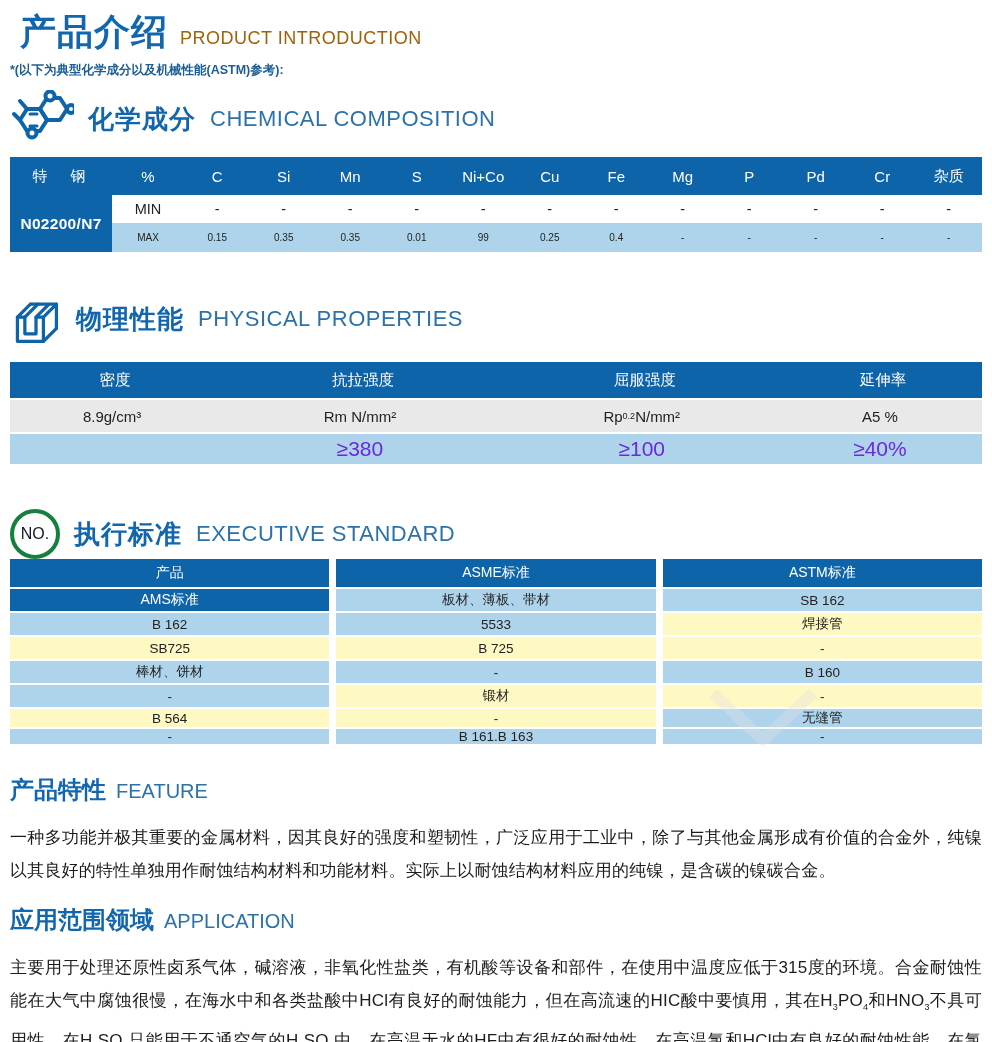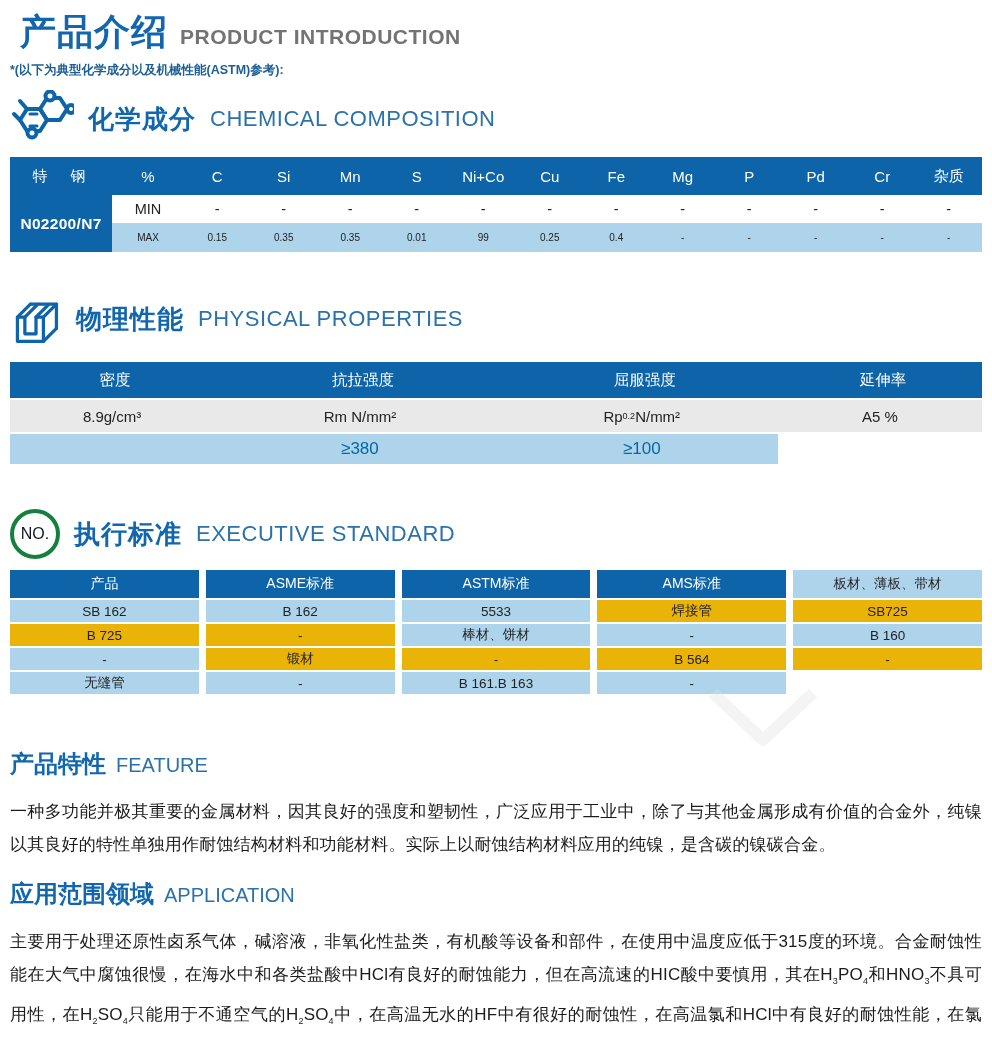--- a/index.html
+++ b/index.html
@@ -14,7 +14,7 @@
   
   .main-title { display:flex; align-items:baseline; gap:12px; margin-left:10px; }
   .main-title .zh { font-size:36px; font-weight:900; color:#1166ae; letter-spacing:1px; }
-  .main-title .en { font-size:21px; font-weight:700; color:#737373; letter-spacing:0.5px; }
+  .main-title .en { font-size:18px; font-weight:400; color:#a16207; letter-spacing:0.5px; }
   .subtitle { margin-top:5px; font-size:12.5px; font-weight:600; color:#1d5e95; }
 
   

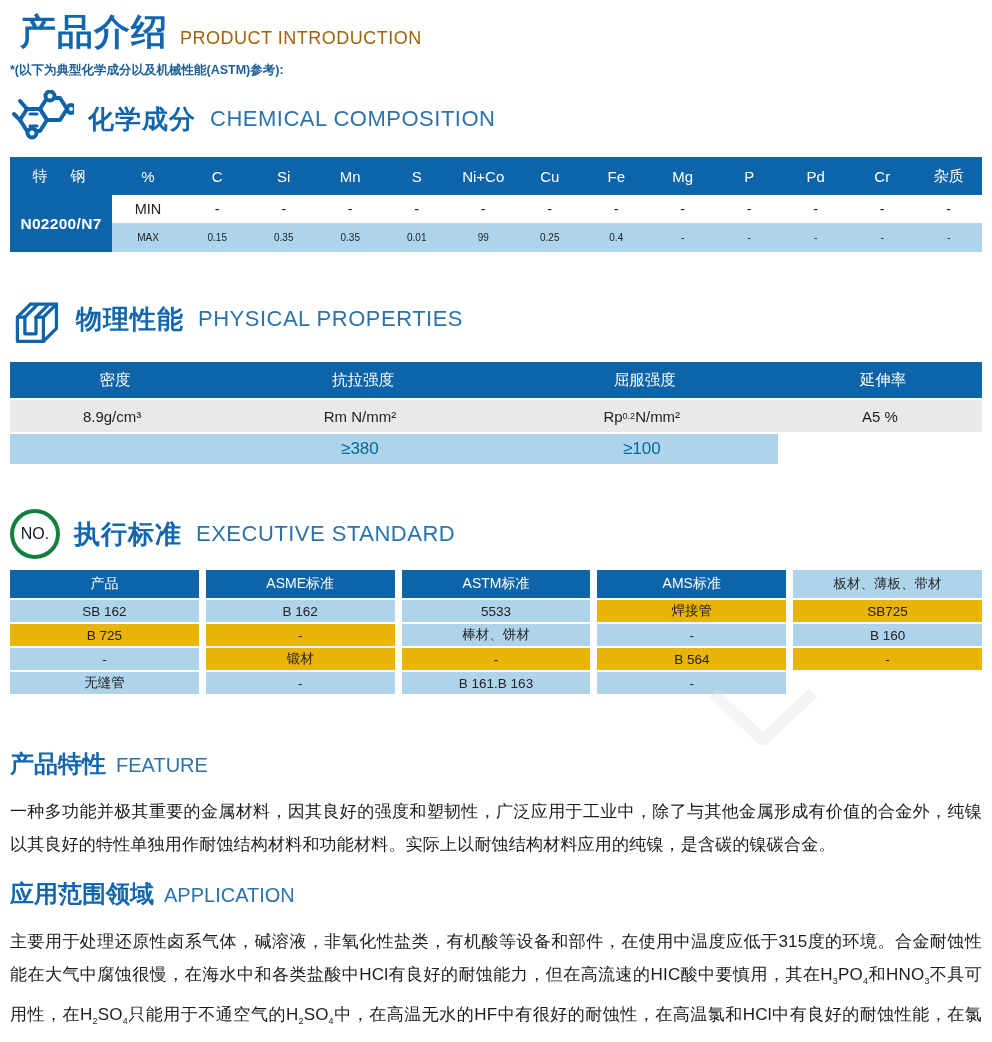--- a/index.html
+++ b/index.html
@@ -53,7 +53,7 @@
   .phys-table > div { display:flex; align-items:center; justify-content:center; }
   .ph { background:#0d64a8; color:#fff; font-size:15.5px;padding-left:6px; }
   .pu { background:#e9e9ea; color:#222; font-size:15px; }
-  .pv { background:#aed4ec; color:#0369a1; font-size:17px; }
+  .pv { background:#aed4ec; color:#6d28d9; font-size:21px; }
   .pu sub, .app-body sub { font-size:9px; }
 
   

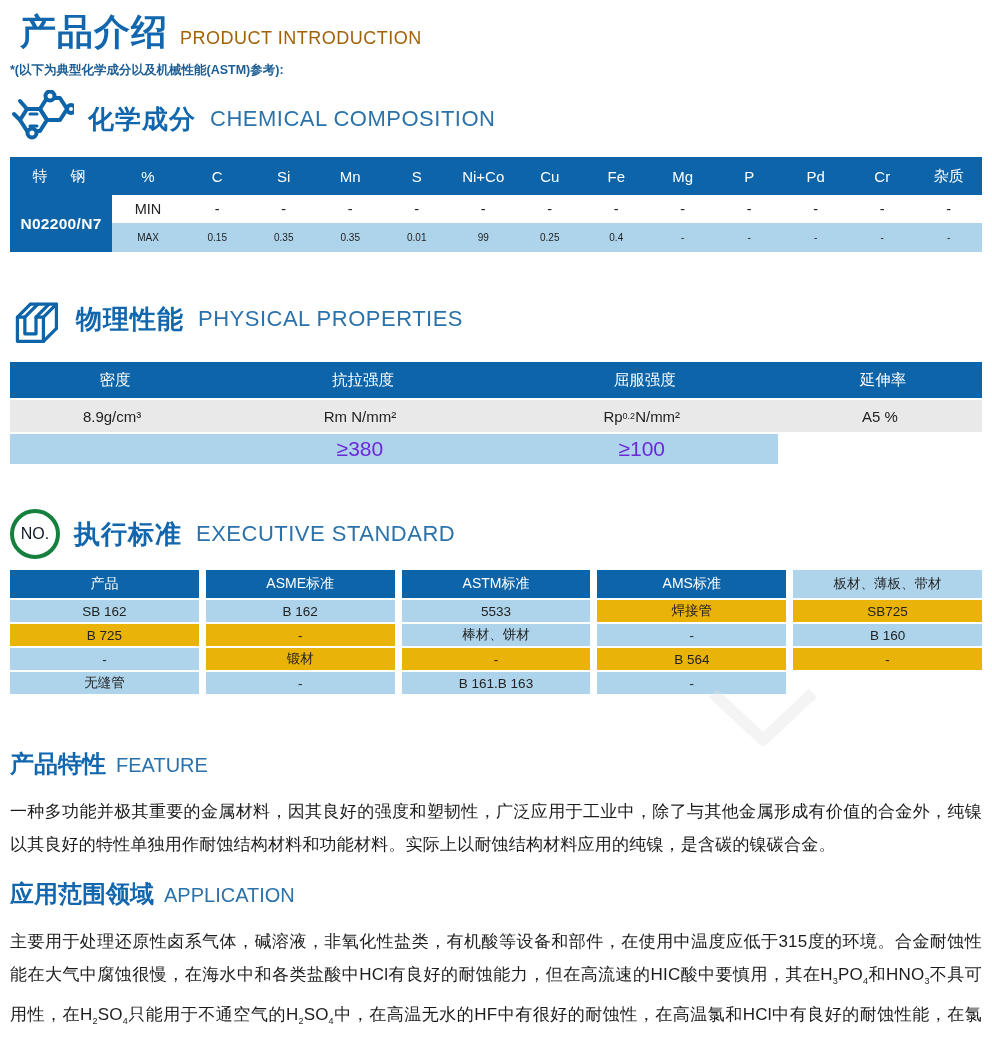--- a/index.html
+++ b/index.html
@@ -184,6 +184,7 @@
     <div class="pv"></div>
     <div class="pv">≥380</div>
     <div class="pv">≥100</div>
+    <div class="pv">≥40%</div>
   </div>
 
   <div class="sec-head sec-std">

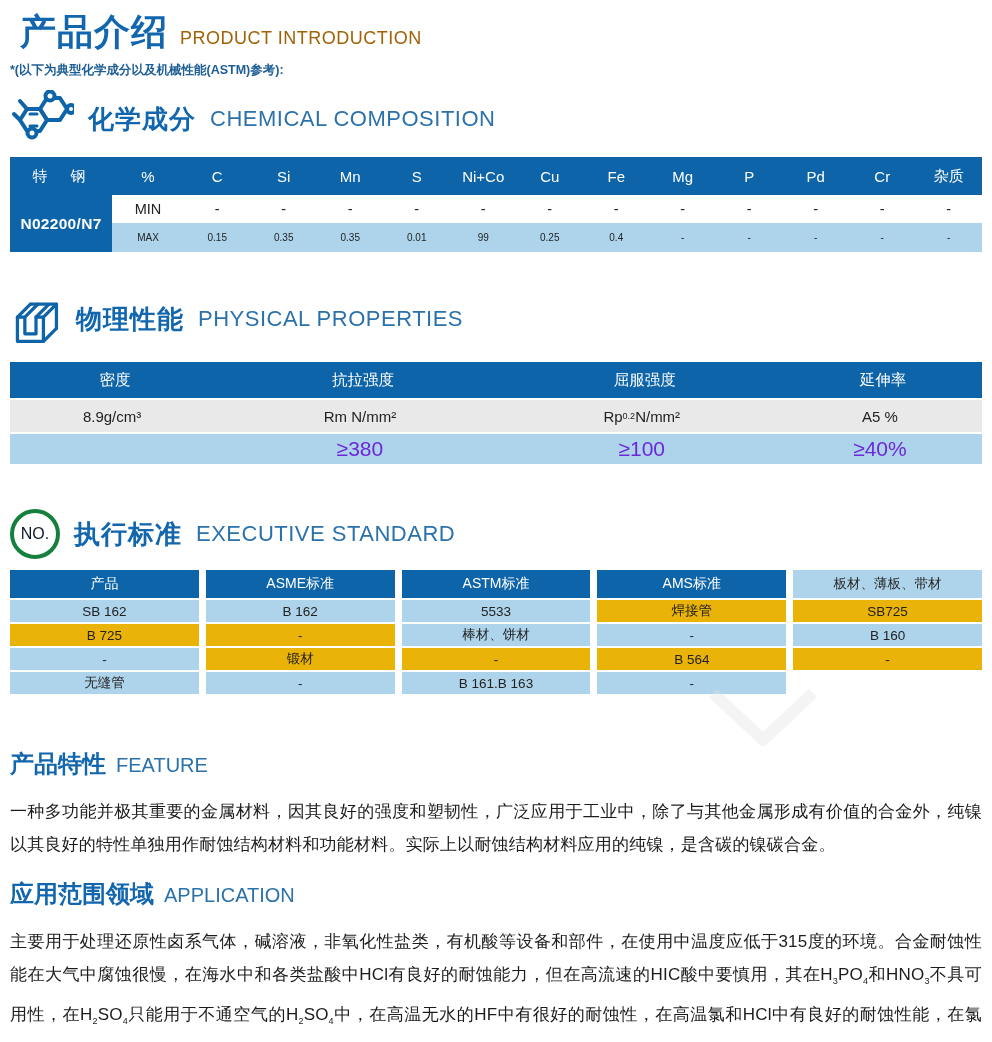--- a/index.html
+++ b/index.html
@@ -57,8 +57,8 @@
   .pu sub, .app-body sub { font-size:9px; }
 
   
-  .std-table { margin-top:11px; width:972px; display:grid;
-               grid-template-columns:repeat(5,1fr);
+  .std-table { width:972px; display:grid;
+               grid-template-columns:repeat(3,1fr);
                grid-template-rows:28px repeat(5,22px);
                column-gap:7px; row-gap:2px; }
   .std-table > div { display:flex; align-items:center; justify-content:center; }

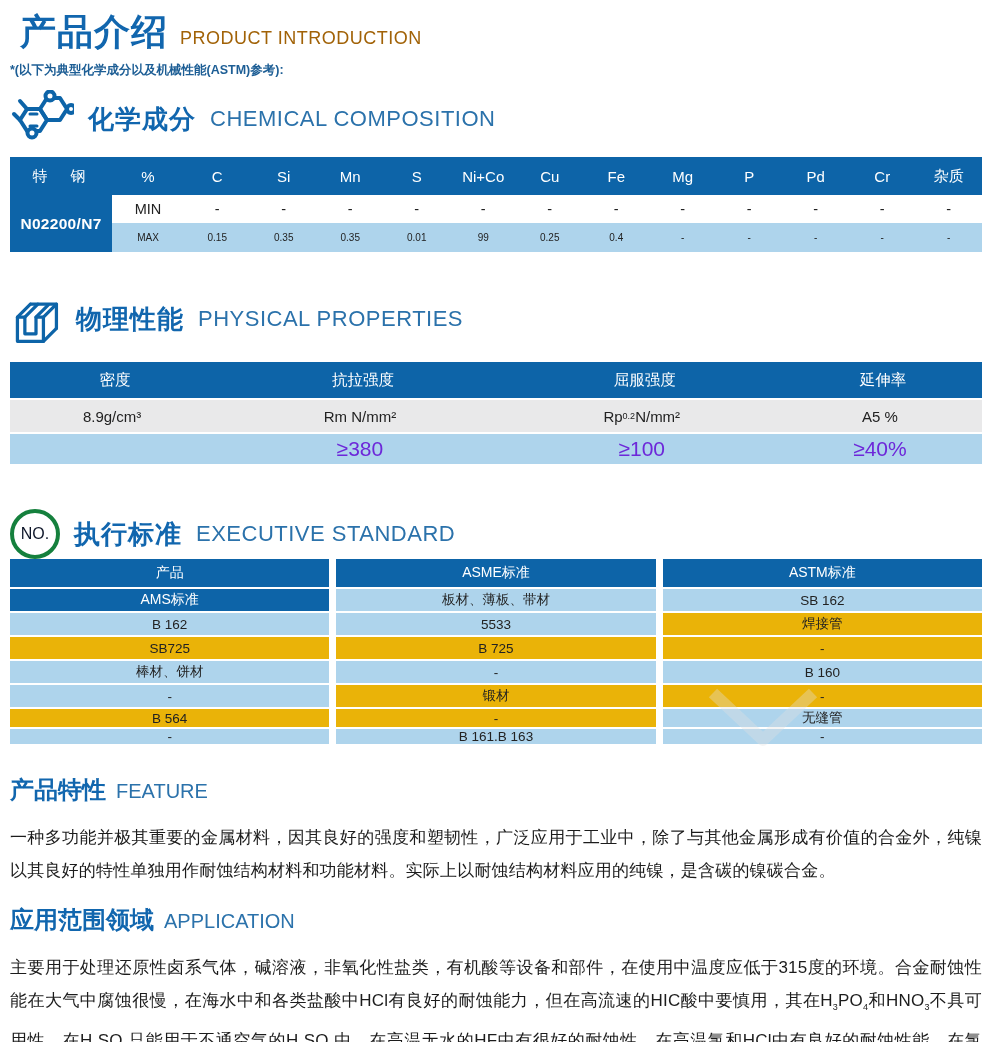--- a/index.html
+++ b/index.html
@@ -64,7 +64,7 @@
   .std-table > div { display:flex; align-items:center; justify-content:center; }
   .sh { background:#0d64a8; color:#fff; font-size:14px; }
   .rb { background:#aed4ec; color:#222; font-size:13.5px; }
-  .rg { background:#eab308; color:#222; font-size:13.5px; }
+  .rg { background:#fef9c3; color:#222; font-size:13.5px; }
 
   
   .feature-head { margin-top:30px; }

